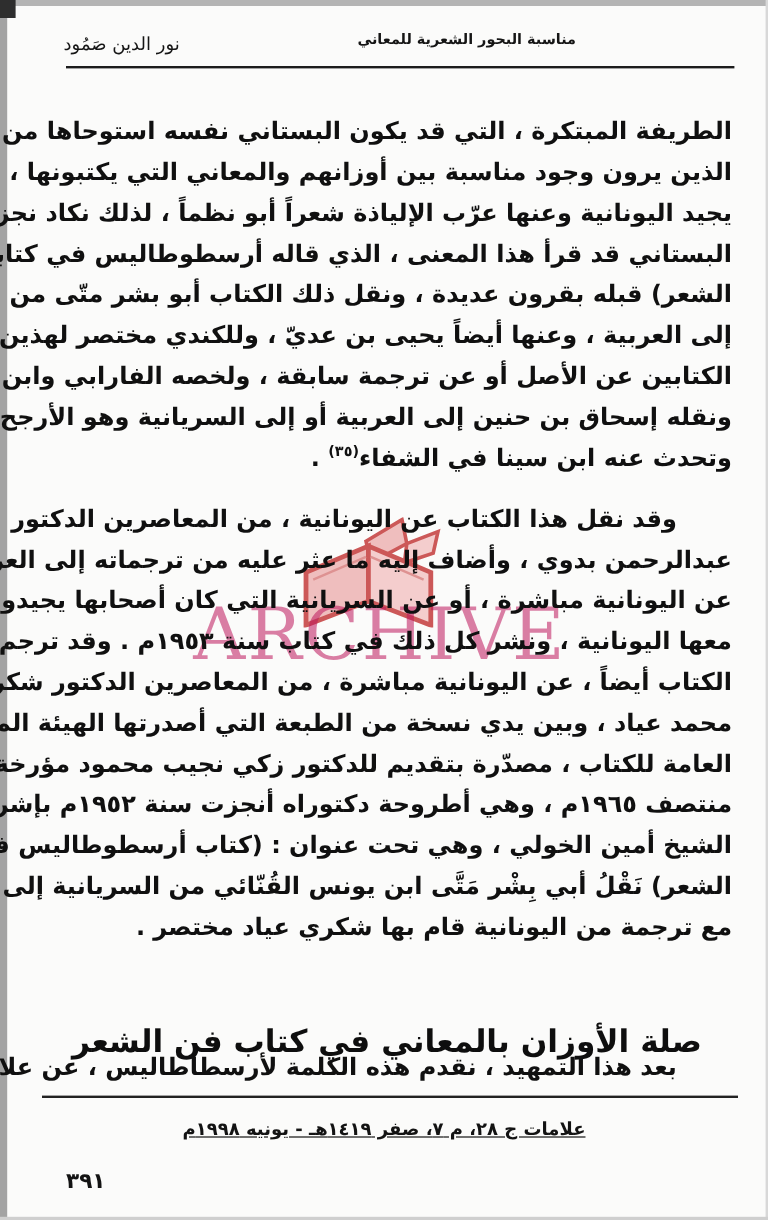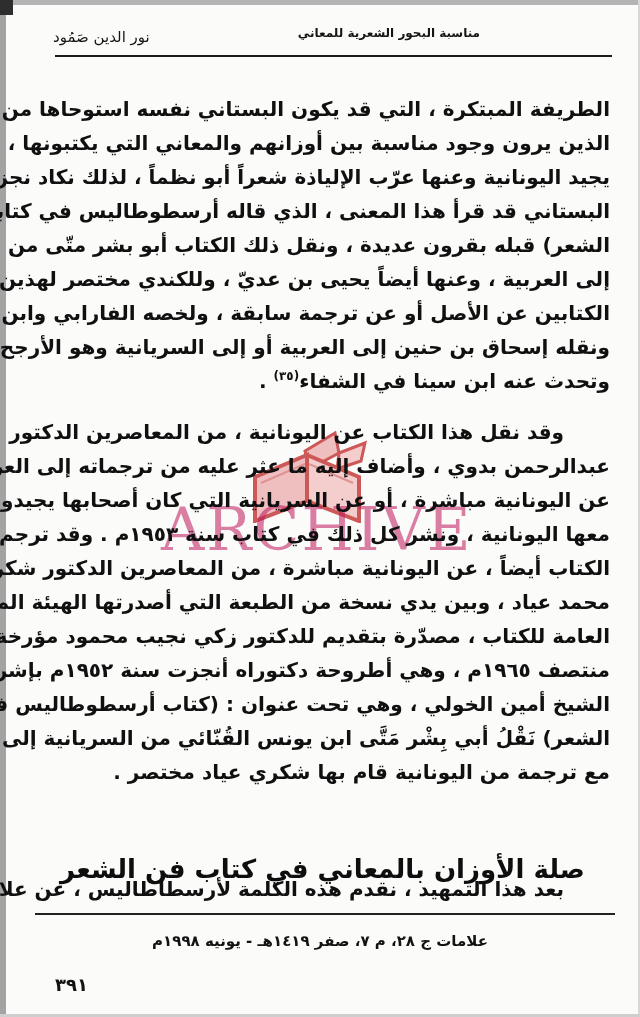--- a/index.html
+++ b/index.html
@@ -38,7 +38,7 @@
 
   
   .footnote-rule{position:absolute;top:913px;left:35px;width:580px;height:2px;background:#222;}
-  .footer-line{position:absolute;top:932px;left:0;width:640px;text-align:center;direction:rtl;font-weight:bold;font-size:15px;color:#131313;}
+  .footer-line{position:absolute;top:932px;left:0;width:640px;text-align:center;direction:rtl;font-weight:bold;font-size:15px;color:#131313;text-decoration:underline;}
   .page-number{position:absolute;top:974px;left:55px;font-weight:bold;font-size:18px;color:#131313;direction:rtl;}
 </style>
 </head>

